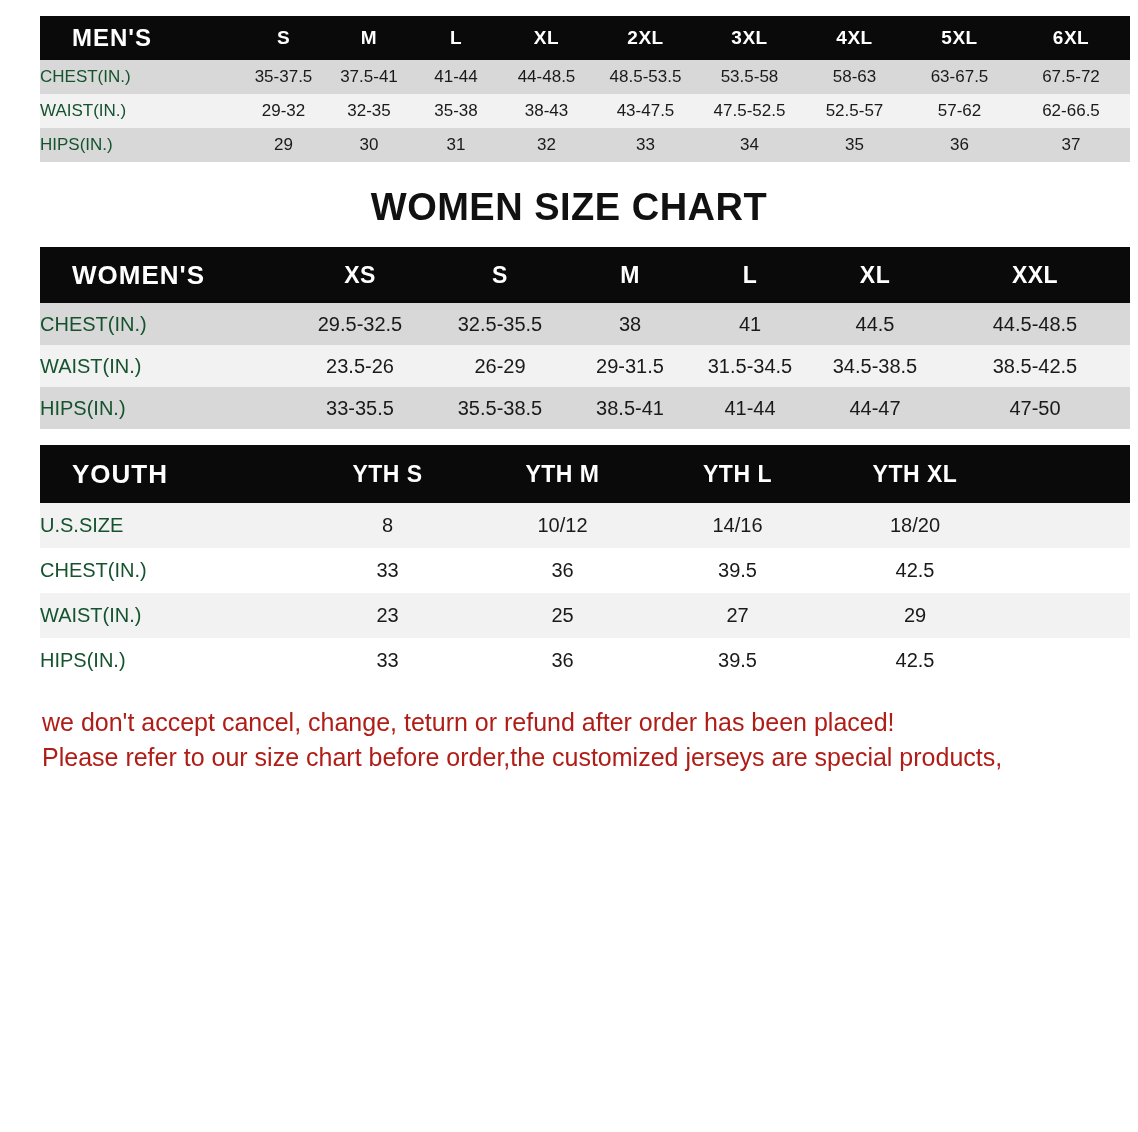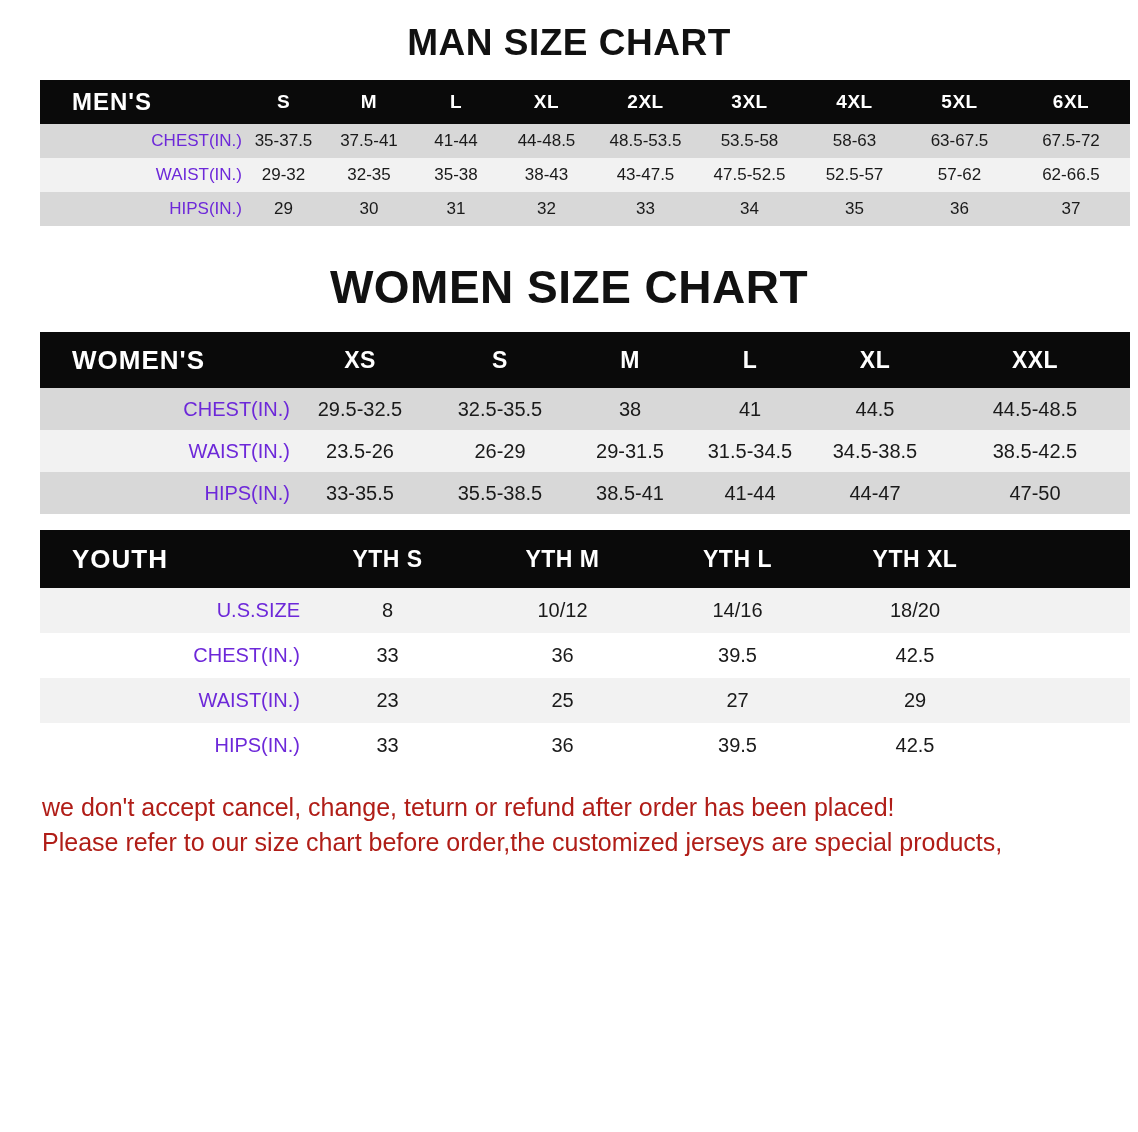--- a/index.html
+++ b/index.html
@@ -137,7 +137,6 @@
 <div class="page">
 
 
-  <div class="section-title man">MAN SIZE CHART</div>
 
   <div class="table-wrap tbl-gap-men">
     <table id="men-table">

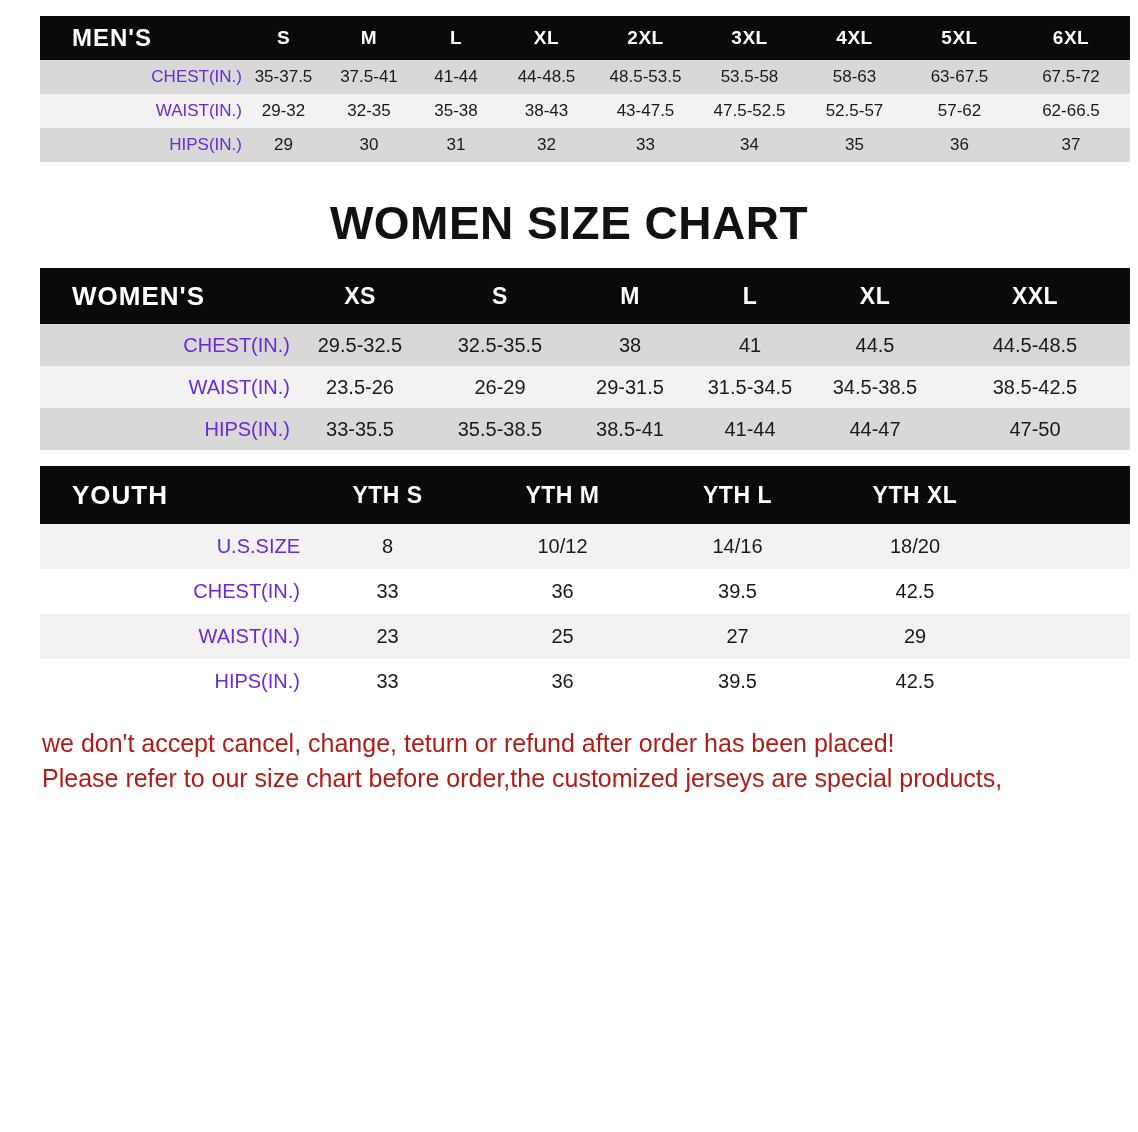--- a/index.html
+++ b/index.html
@@ -91,9 +91,9 @@
     height: 35px;
   }
   tbody td.rowlabel {
-    text-align: right;
+    text-align: left;
     font-size: 18px;
-    color: #6d28d9;
+    color: #14532d;
   }
   tbody tr.alt-dark { background: #d8d8d8; }
   tbody tr.alt-light { background: #f2f2f2; }

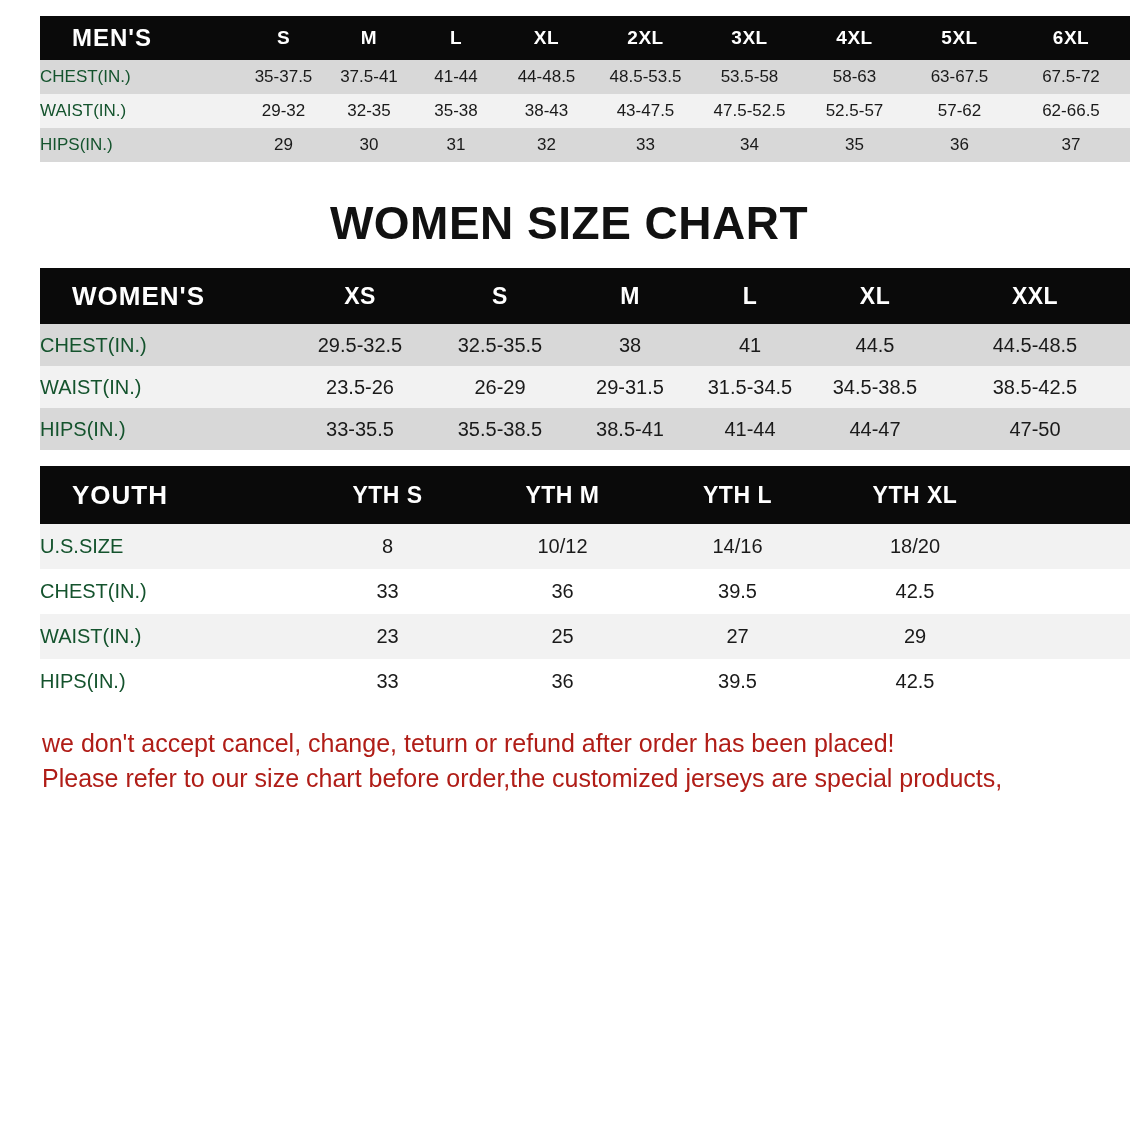--- a/index.html
+++ b/index.html
@@ -48,7 +48,7 @@
     letter-spacing: 0.5px;
   }
   .section-title.man { margin-top: 22px; }
-  .section-title.women { margin-top: 34px; font-size: 46px; }
+  .section-title.women { margin-top: 24px; font-size: 38px; }
   .section-title.youth { margin-top: 38px; font-size: 38px; }
 
   

